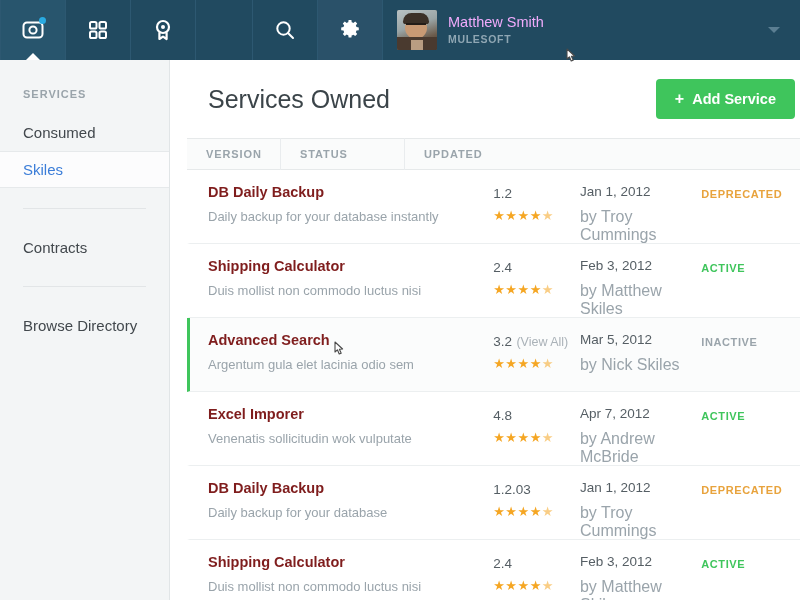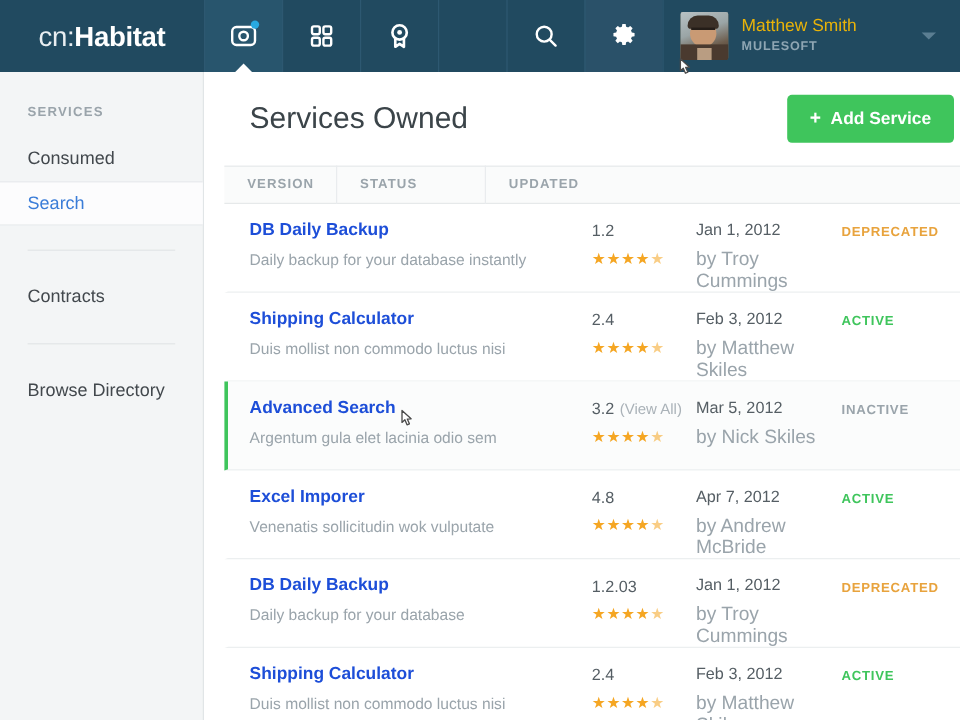--- a/index.html
+++ b/index.html
@@ -196,10 +196,6 @@
 
   <div class="topbar">
 
-    <div class="brand">
-      <span class="light">cn:</span>
-        <span class="bold">Habitat</span>
-    </div>
 
     <div class="navicons">
 

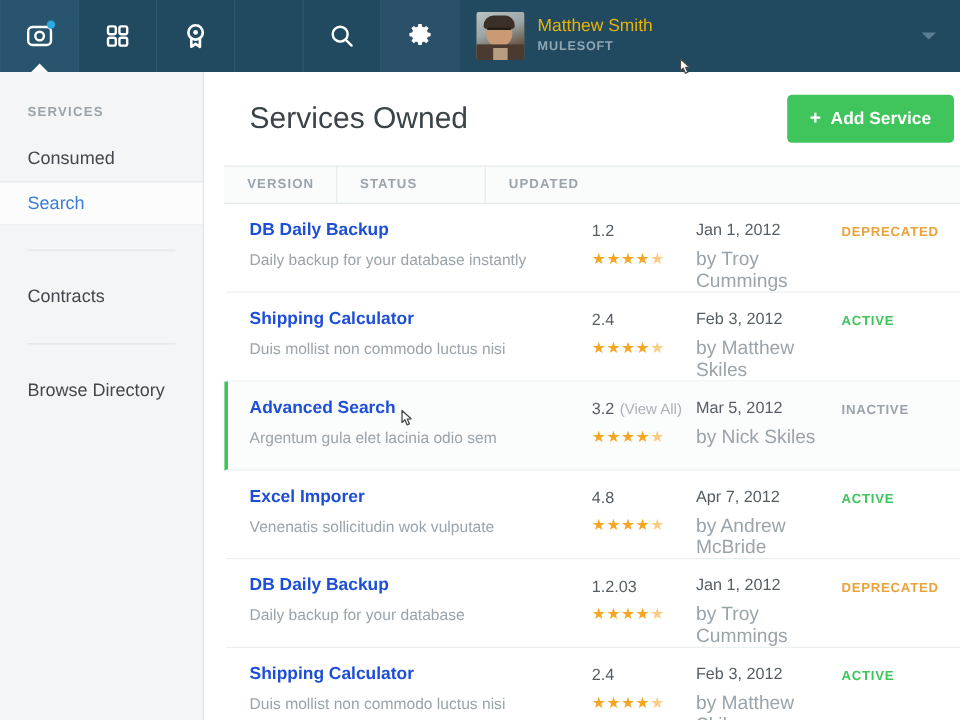--- a/index.html
+++ b/index.html
@@ -66,7 +66,7 @@
   .avatar .body  { position:absolute; left:0; bottom:0; width:40px; height:13px; background:#4a3a2f; }
   .avatar .shirt { position:absolute; left:14px; bottom:0; width:12px; height:10px; background:#b99d82; }
   .userinfo { margin-left: 11px; line-height: 1.2; }
-  .username { color: #eab308; font-size: 14.5px; }
+  .username { color: #f0abfc; font-size: 14.5px; }
   .usercompany { color: #8fa6b3; font-size: 10.5px; font-weight: bold; letter-spacing: 0.7px; margin-top: 2px; }
   .caret {
     margin-left: auto; margin-right: 20px;

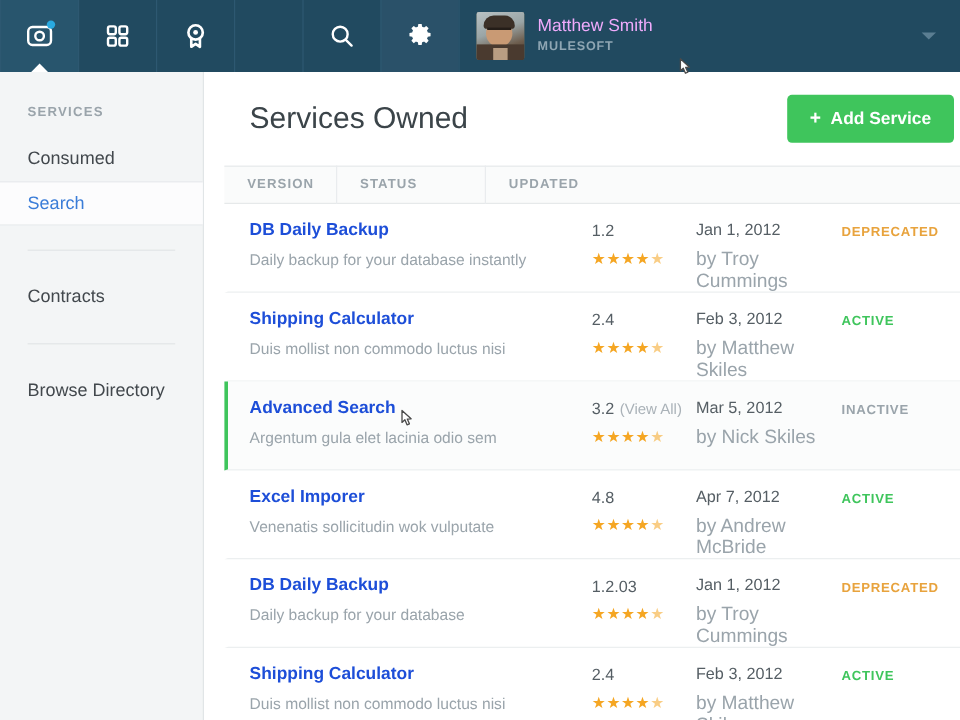--- a/index.html
+++ b/index.html
@@ -277,7 +277,7 @@
     </div>
 
     <div class="side-item active">
-      <span>Search</span>
+      <span>Skiles</span>
     </div>
 
     <div class="side-divider"></div>

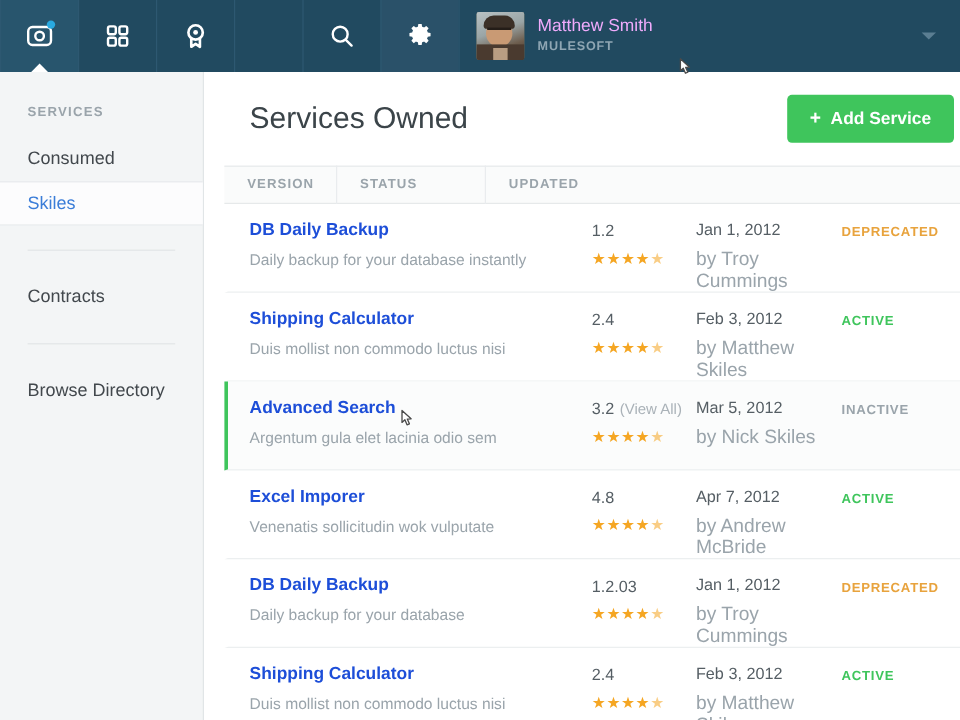--- a/index.html
+++ b/index.html
@@ -158,7 +158,7 @@
   .cell-updated { width: 130px; }
   .cell-status  { width: 124px; }
   .svc-name {
-    color: #1d4ed8; font-size: 14.5px; font-weight: bold;
+    color: #7f1d1d; font-size: 14.5px; font-weight: bold;
     display: block; text-decoration: none;
   }
   .svc-desc { color: #9aa4ab; font-size: 13px; margin-top: 9px; }

